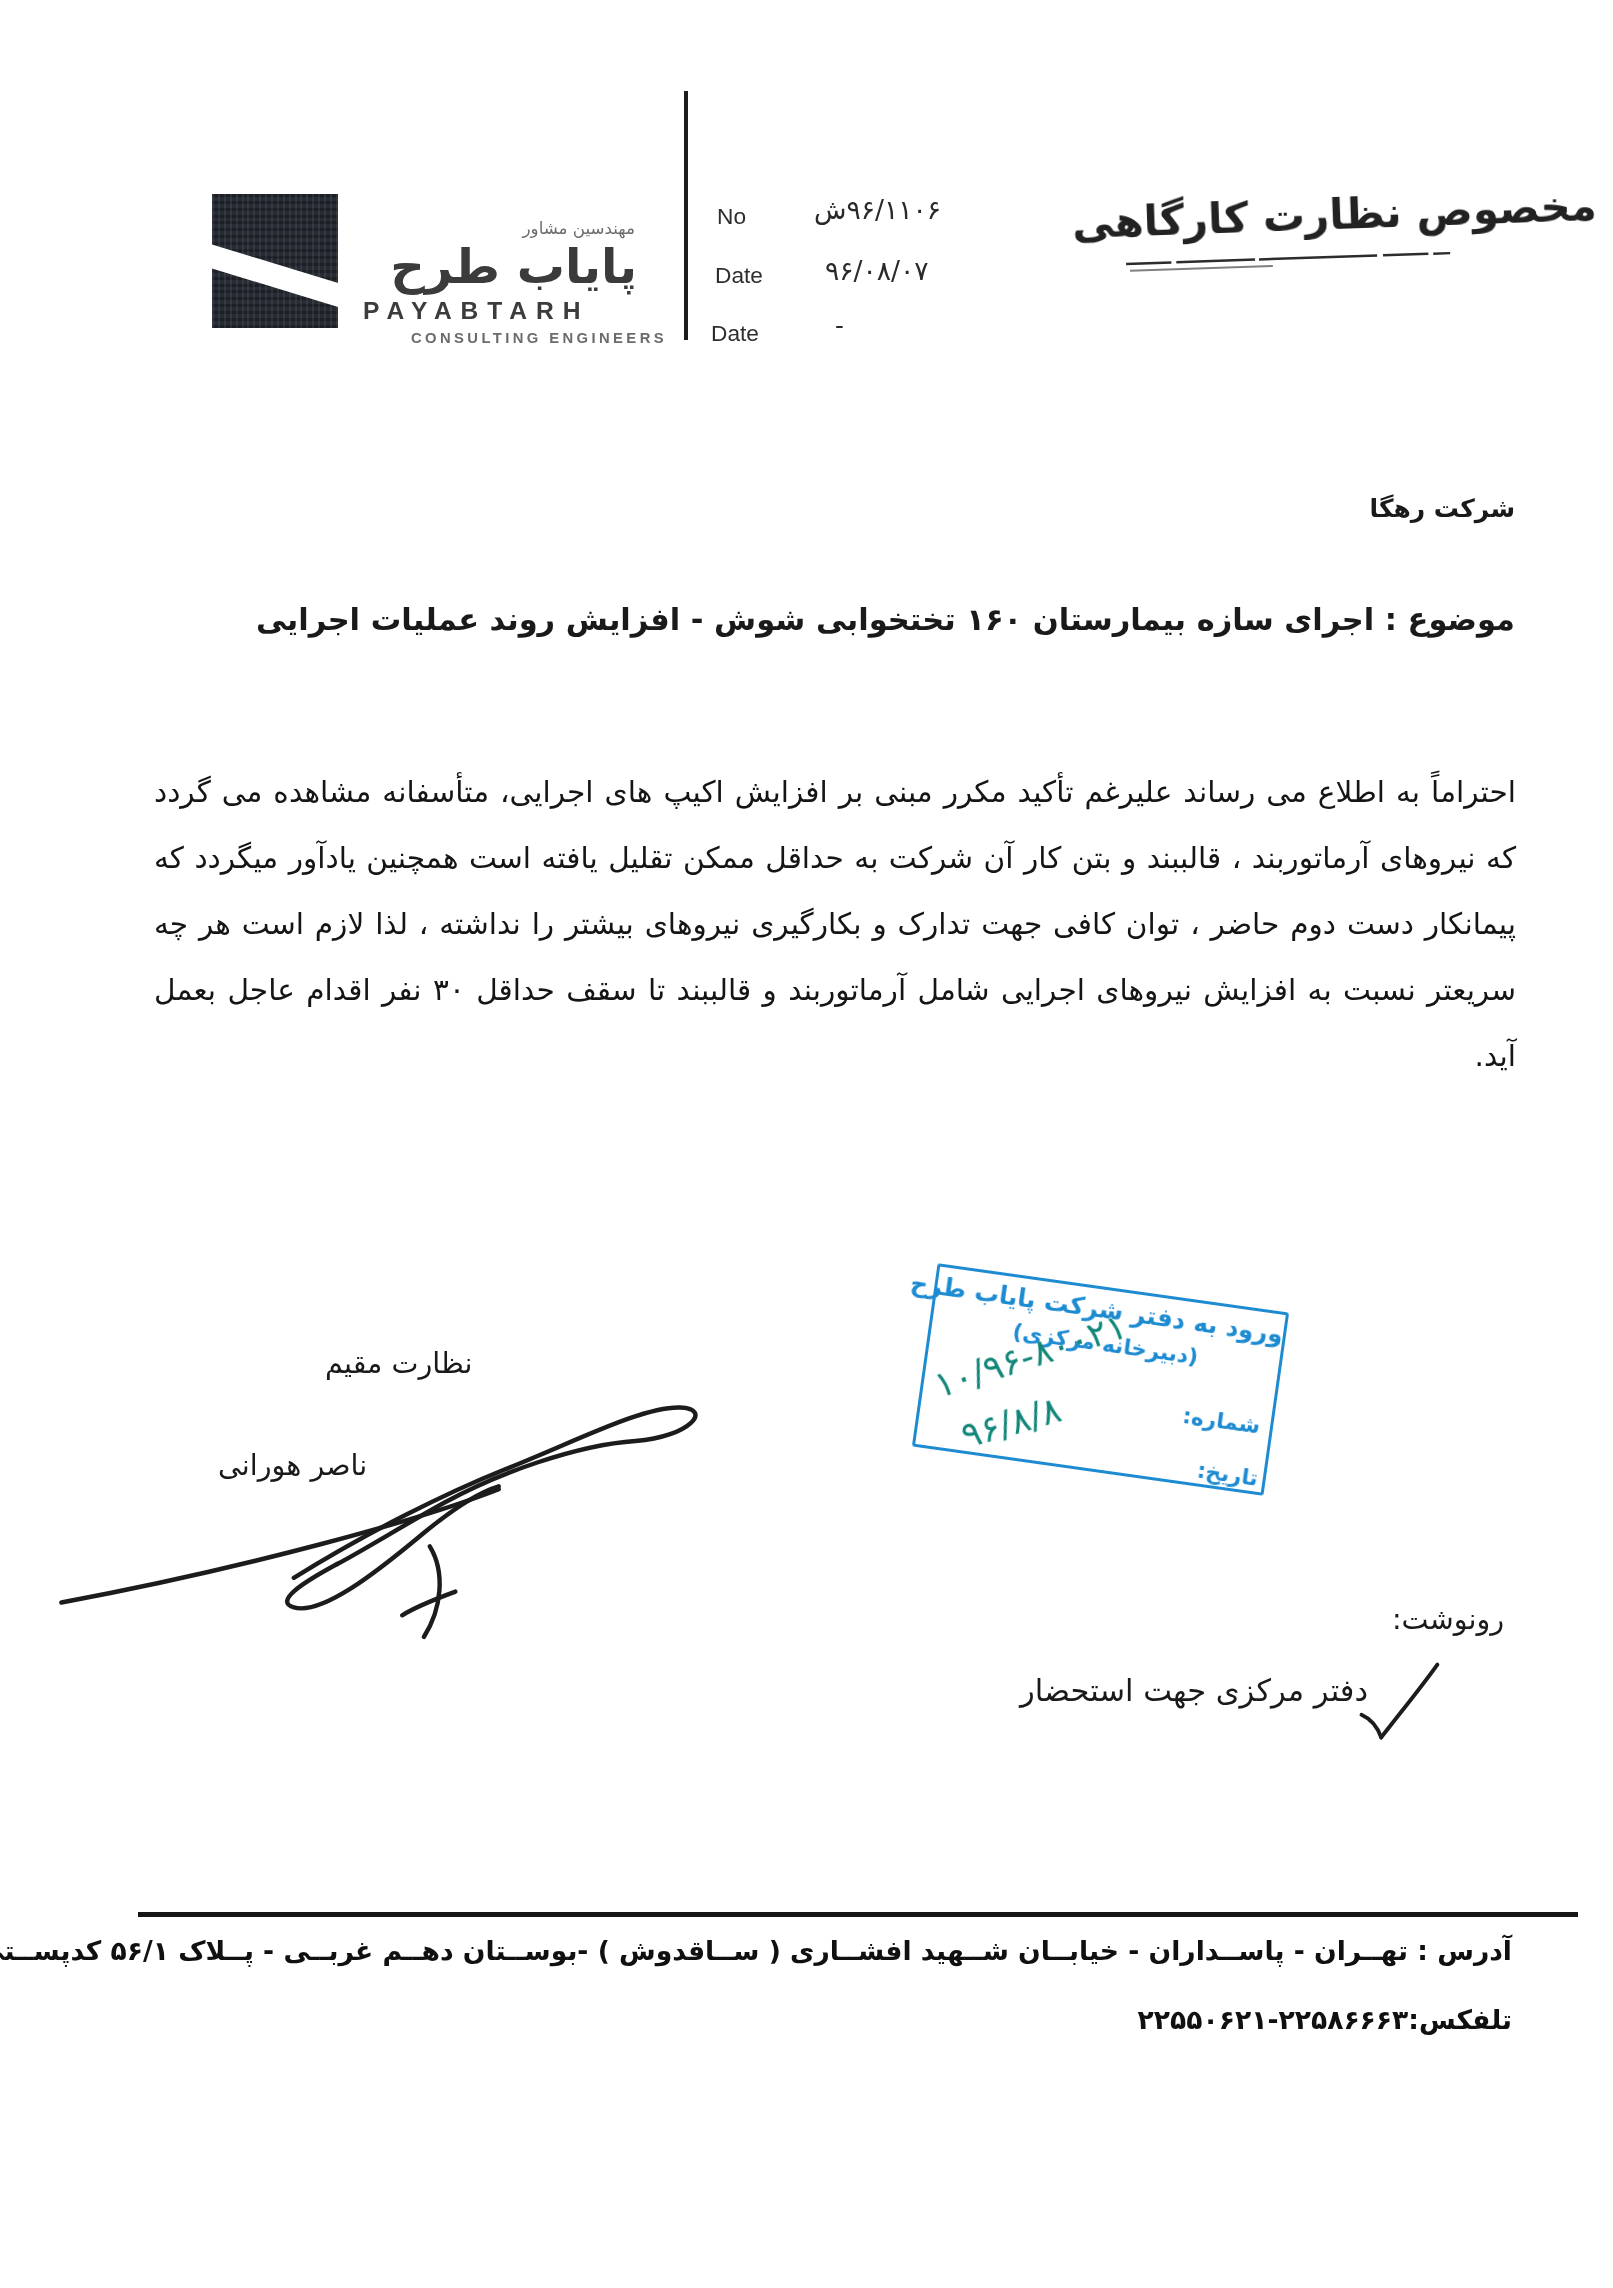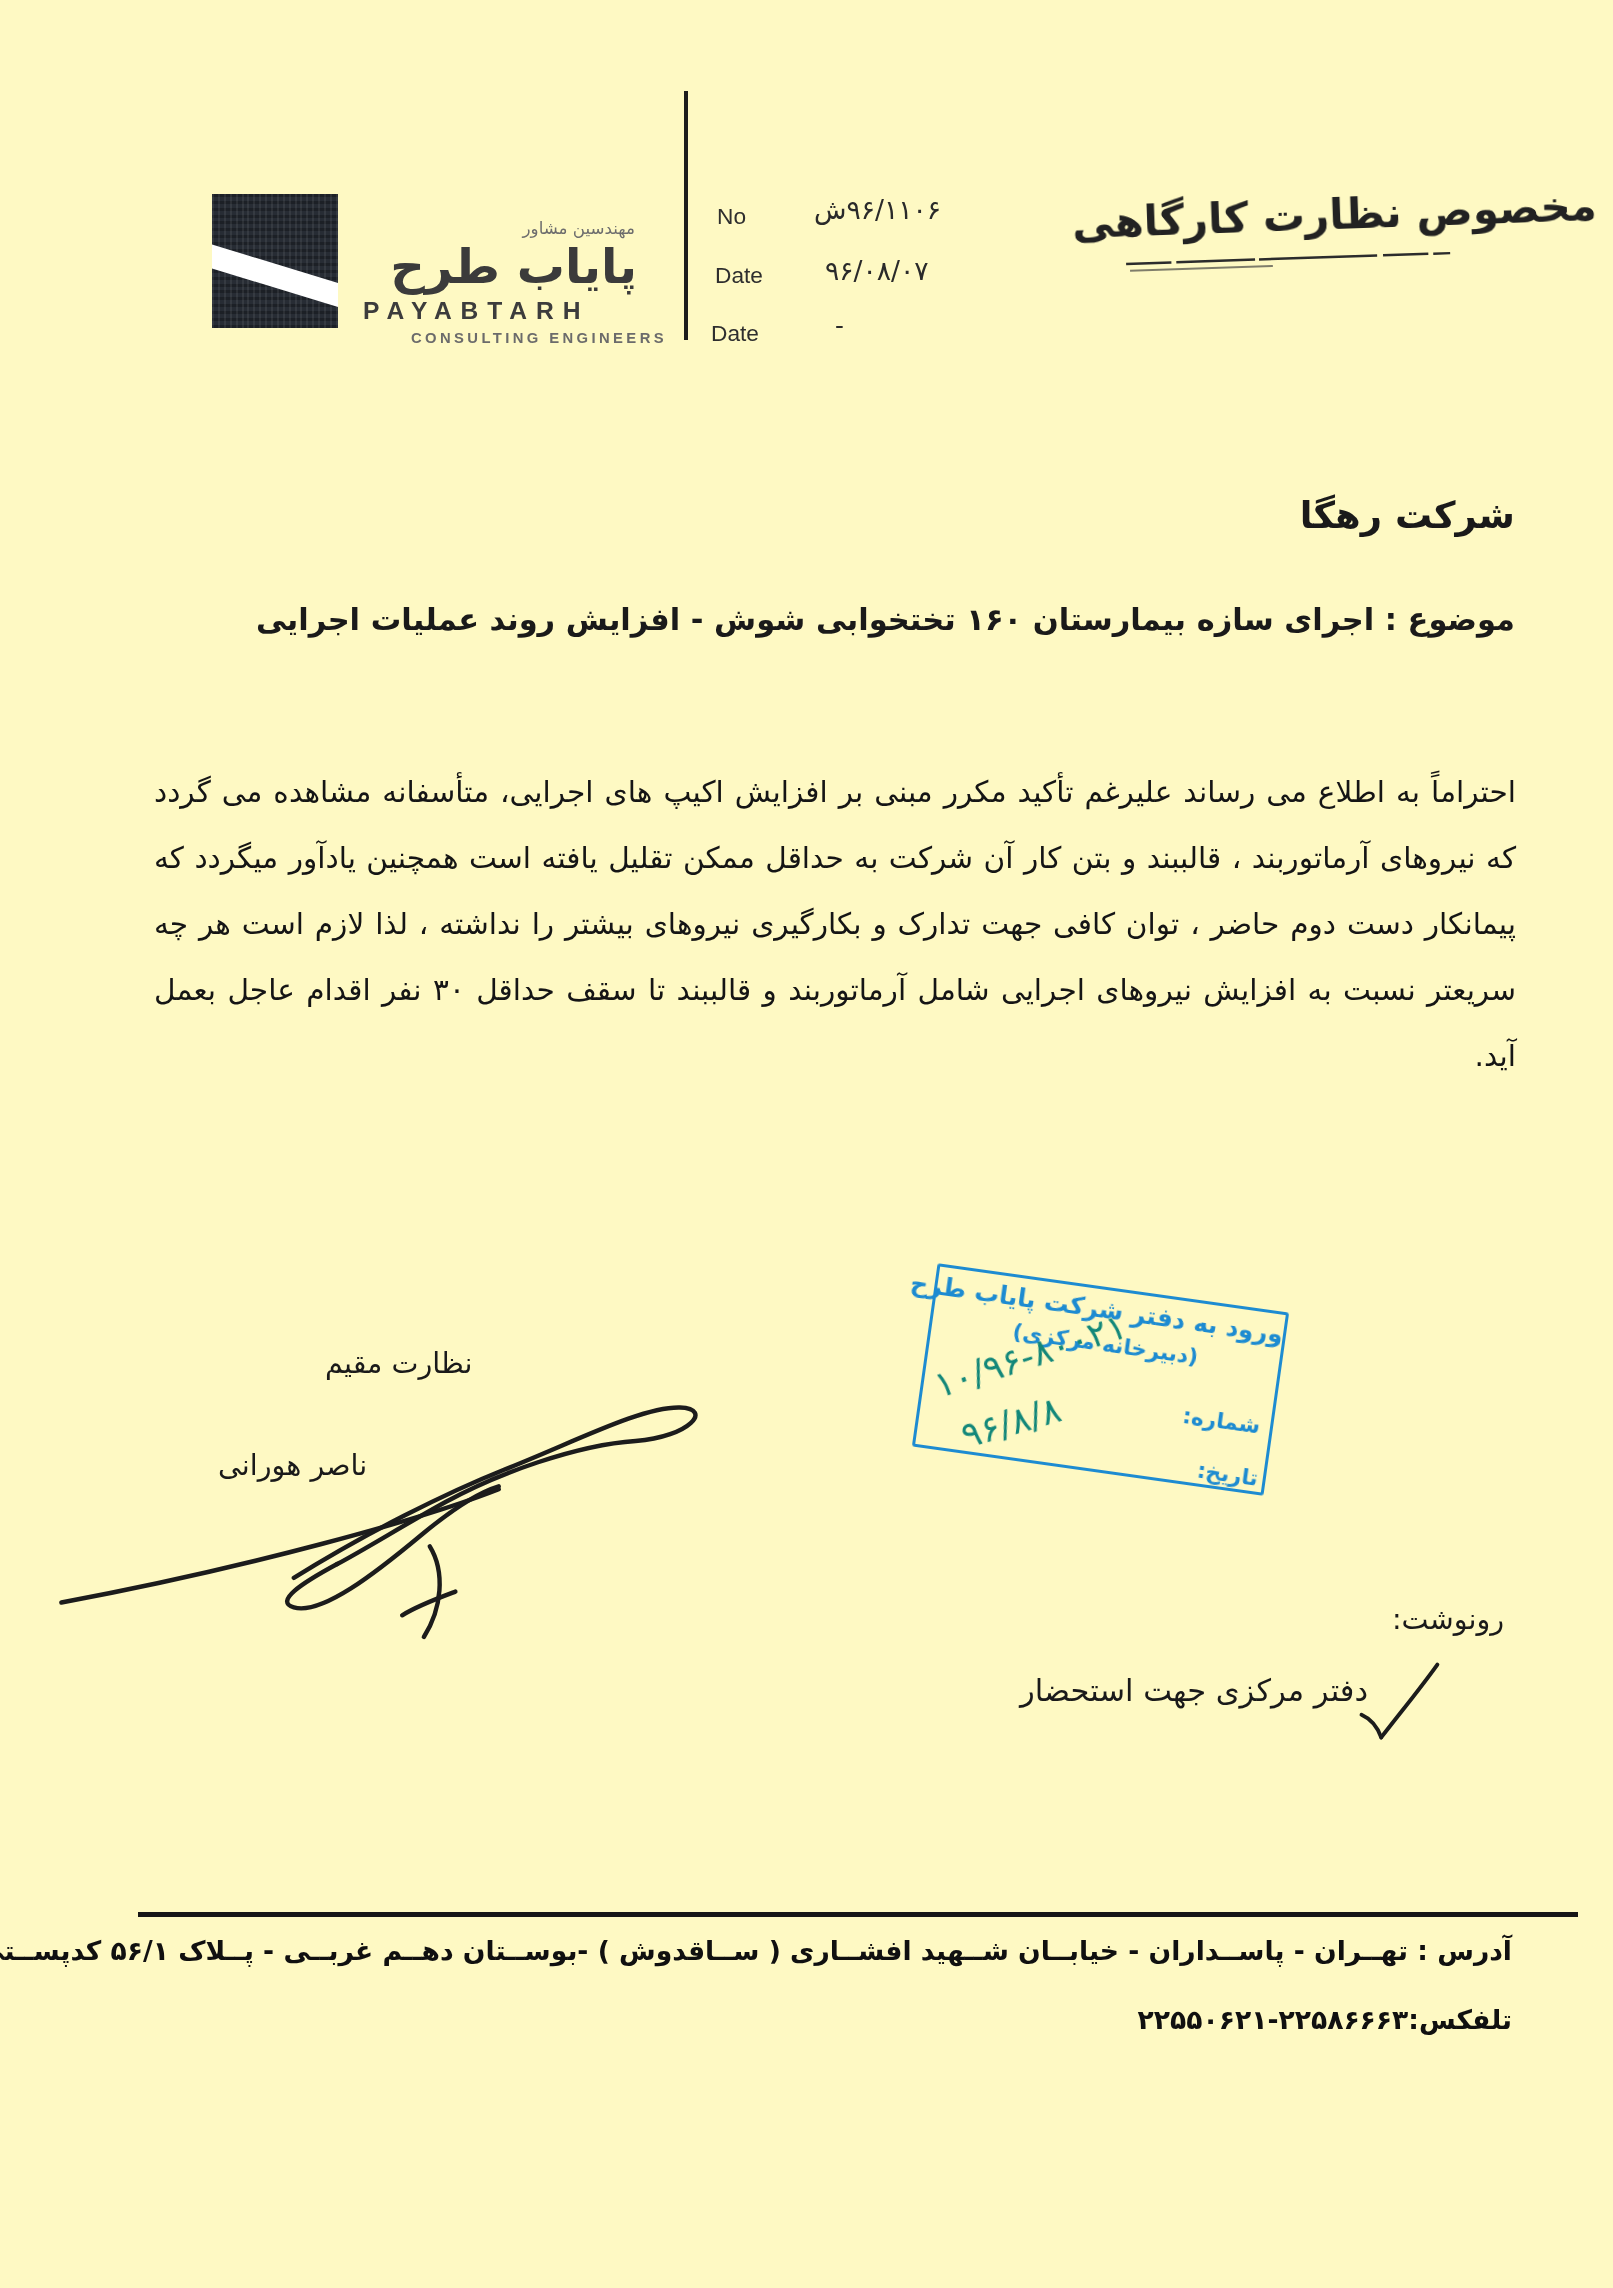--- a/index.html
+++ b/index.html
@@ -6,7 +6,7 @@
   html,body { background:#e8e8e8; }
   .page {
     position:relative; width:1614px; height:2288px; margin:0 auto;
-    background:#fef9c3; overflow:hidden;
+    background:#ffffff; overflow:hidden;
     font-family:"DejaVu Sans", sans-serif; color:#1a1a1a;
   }
   .latin { font-family:"Liberation Sans", sans-serif; }

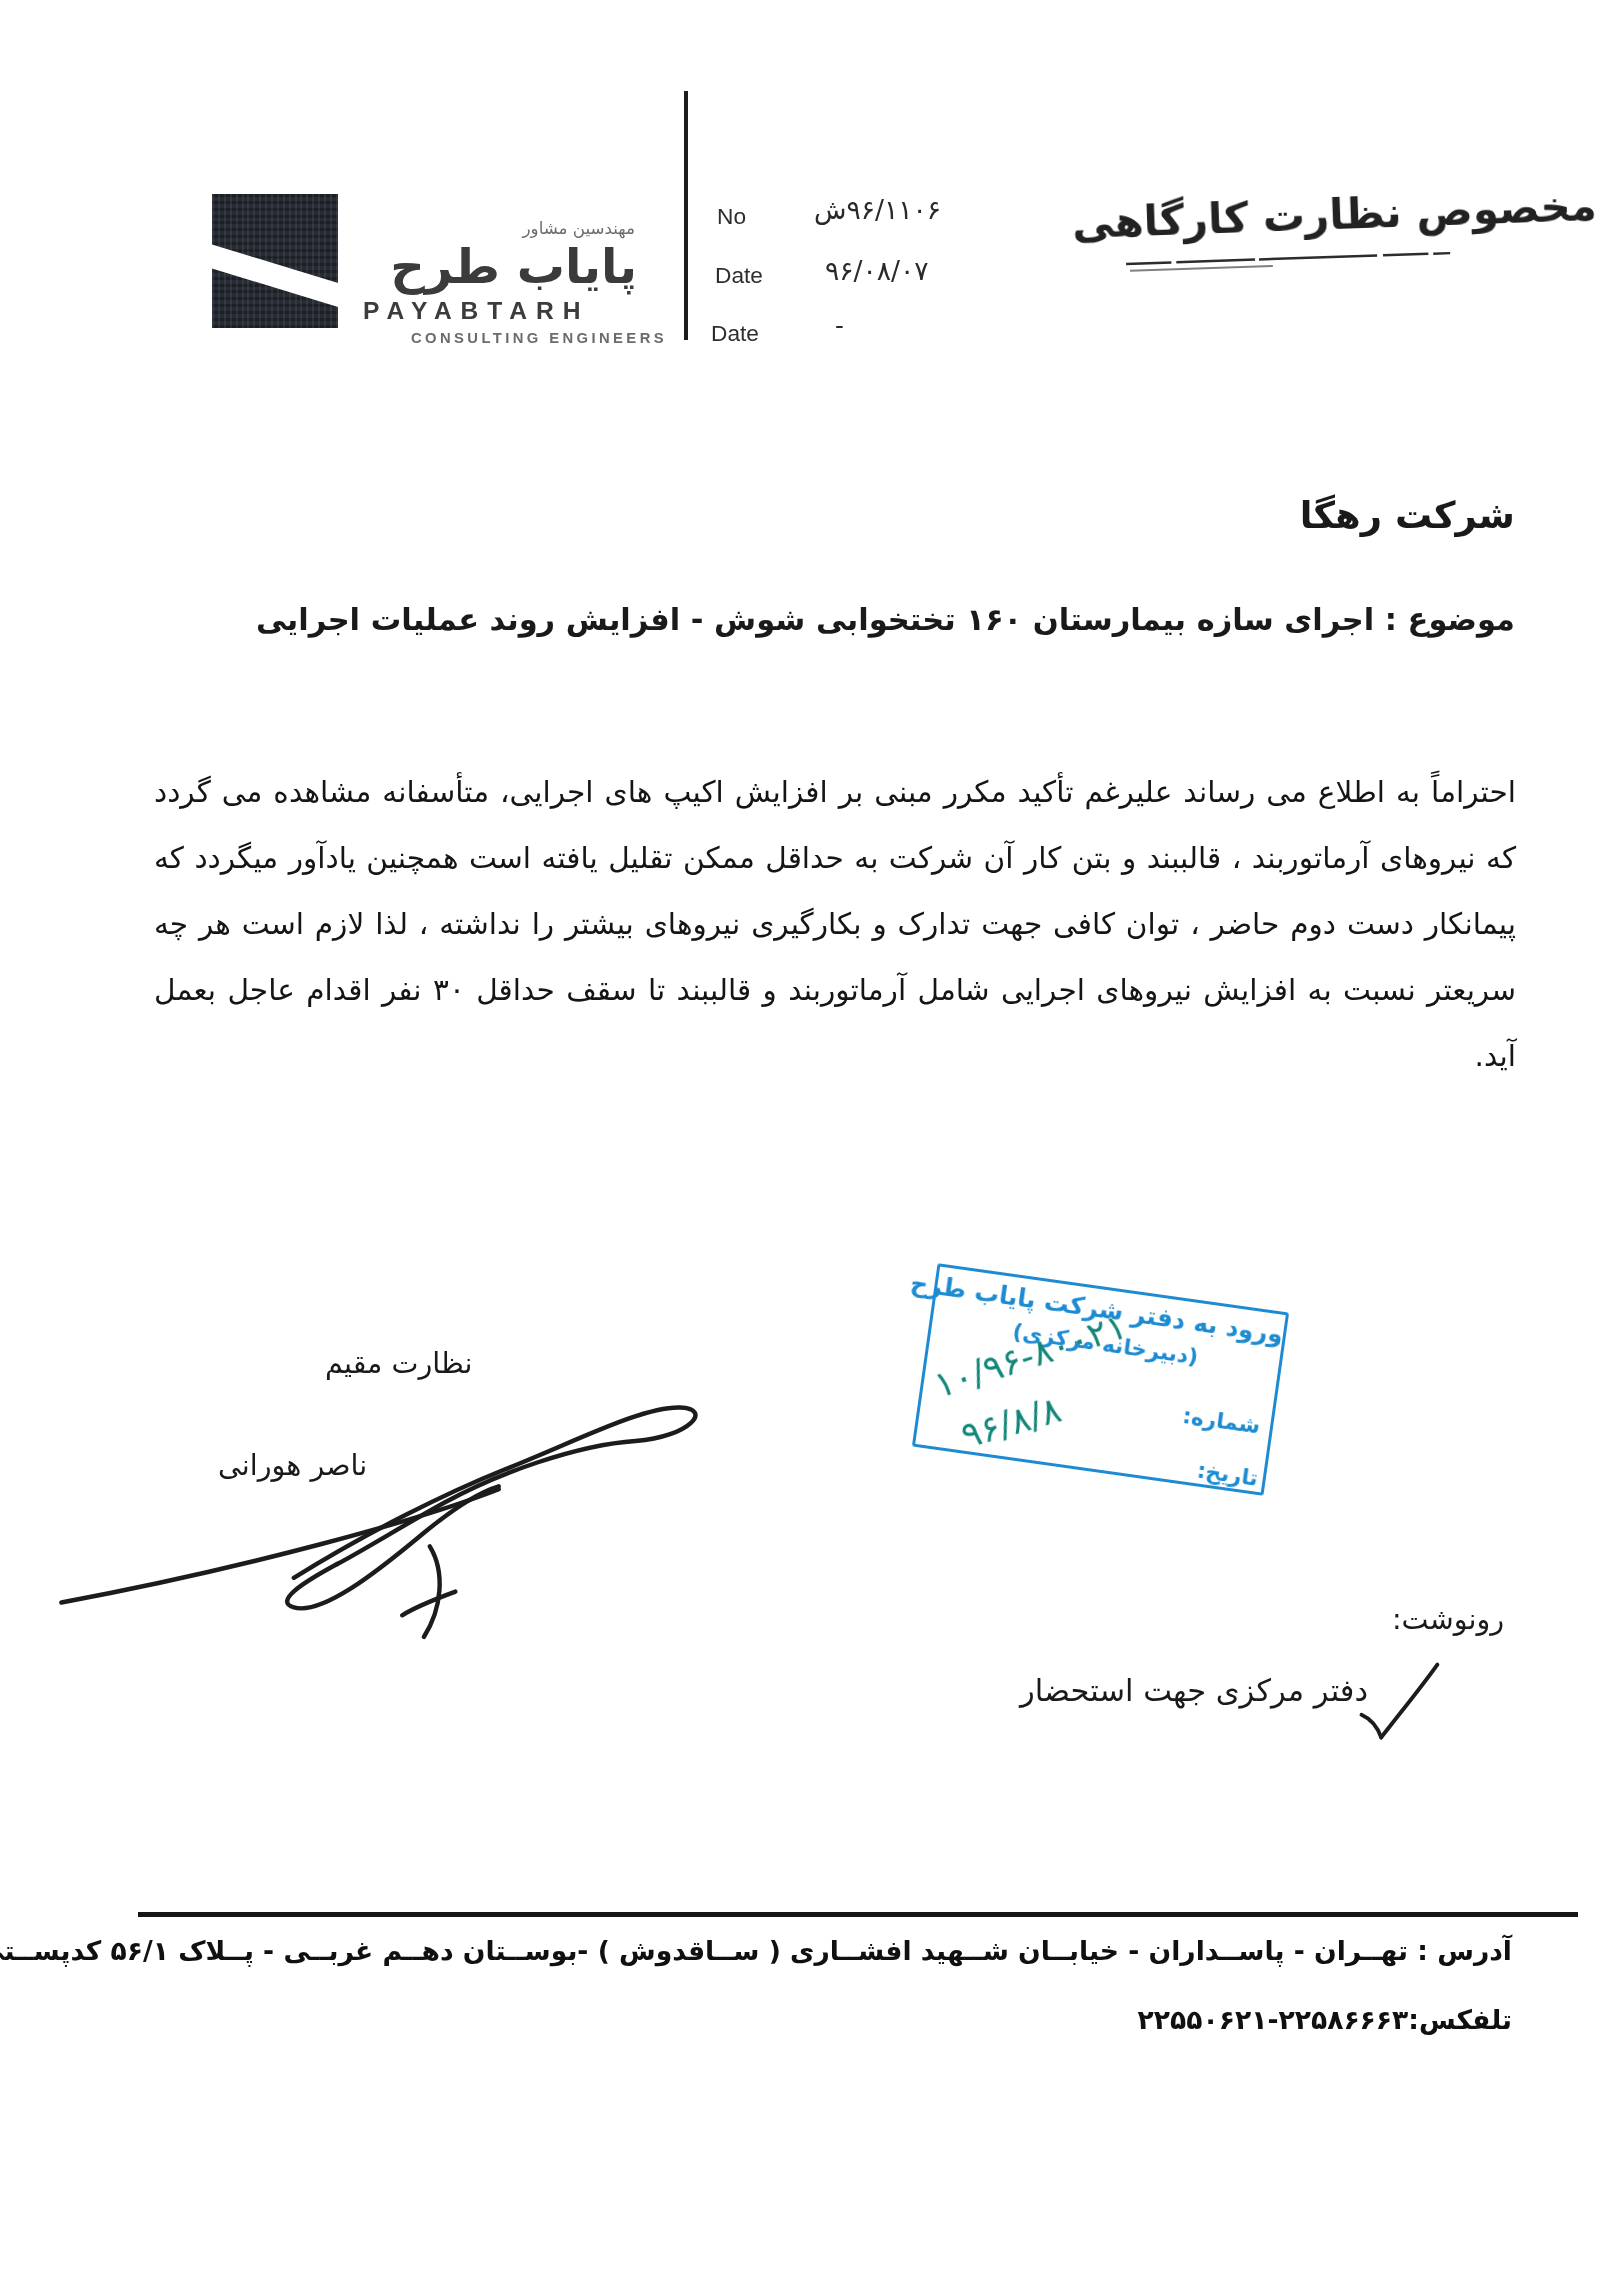--- a/index.html
+++ b/index.html
@@ -44,7 +44,7 @@
     color:#222; transform:rotate(-2deg); white-space:nowrap; filter:blur(0.3px); }
 
   
-  .recipient { position:absolute; right:99px; top:494px; font-size:37px; font-weight:bold; }
+  .recipient { position:absolute; right:99px; top:494px; font-size:25px; font-weight:bold; }
   .subject   { position:absolute; right:99px; top:602px; font-size:30.5px; font-weight:bold; }
   .para { position:absolute; right:98px; left:154px; font-size:29.6px; line-height:66px;
     text-align:justify; direction:rtl; color:#151515; }

